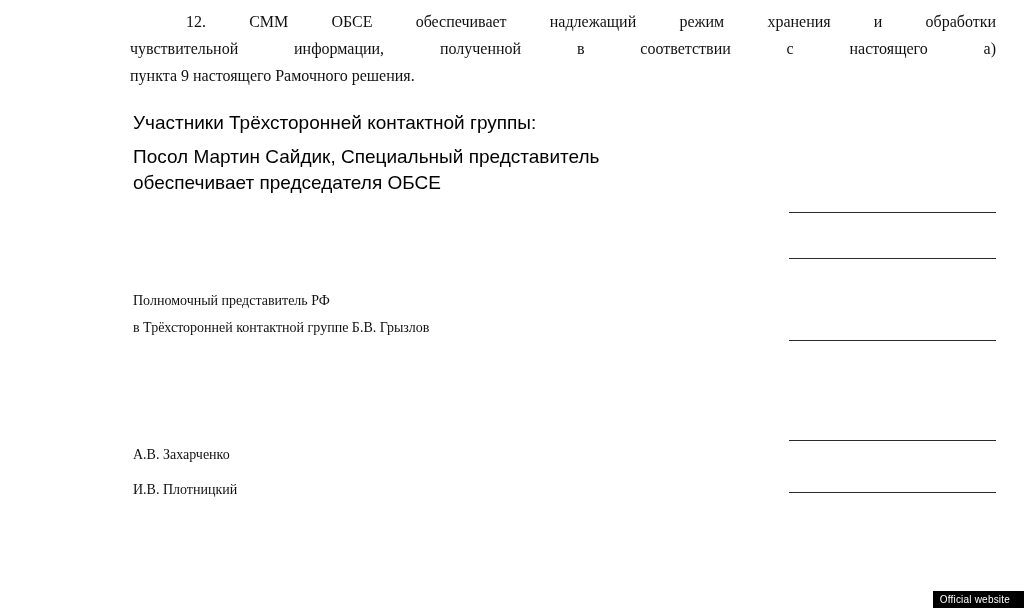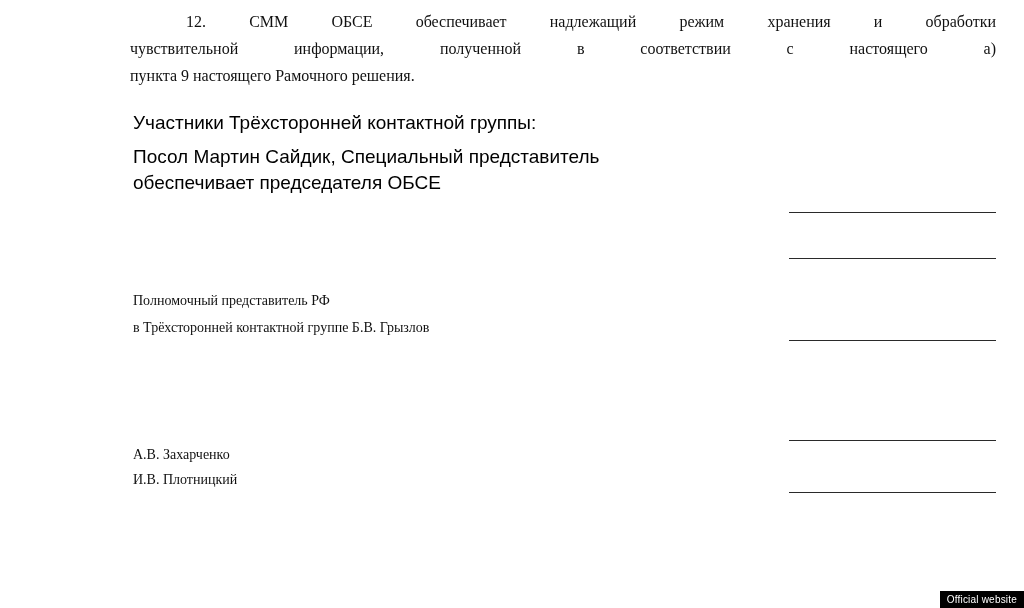--- a/index.html
+++ b/index.html
@@ -89,7 +89,7 @@
   #sig2 { top: 234px; }
   #sig3 { top: 287px; }
   #sig4 { top: 413px; margin-top: 28px; }
-  #sig5 { top: 466px; text-align: right; }
+  #sig5 { top: 476px; text-align: right; }
   #datline { top: 562px; }
   #line1 { top: 212px; }
   #line2 { top: 258px; }

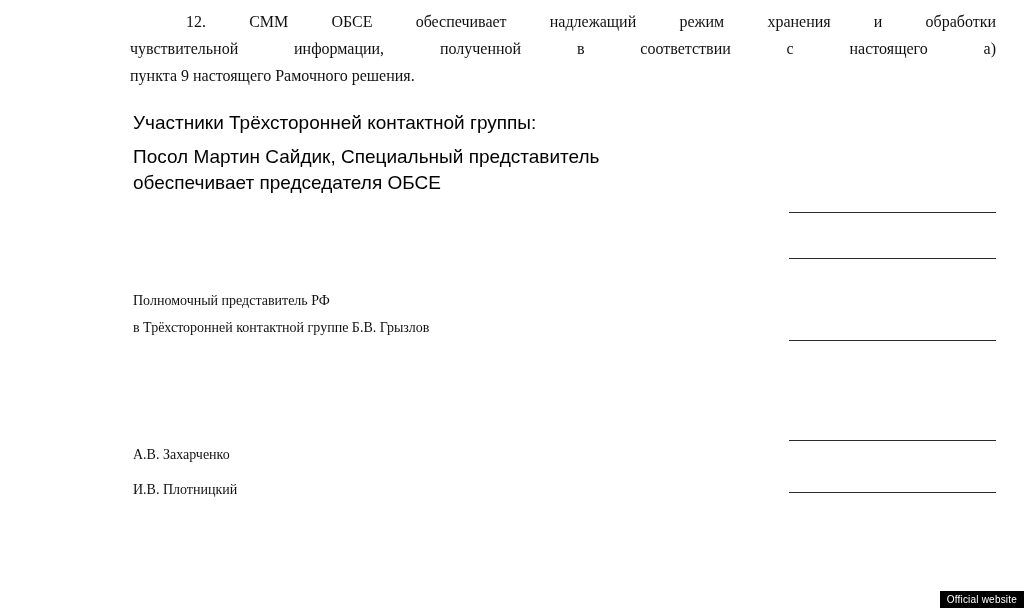--- a/index.html
+++ b/index.html
@@ -79,7 +79,7 @@
     color: #ffffff;
     font-family: "Liberation Sans", sans-serif;
     font-size: 10px;
-    padding: 3px 7px 3px 7px;
+    padding: 3px 14px 3px 7px;
     letter-spacing: 0.2px;
     line-height: 11px;
   }

